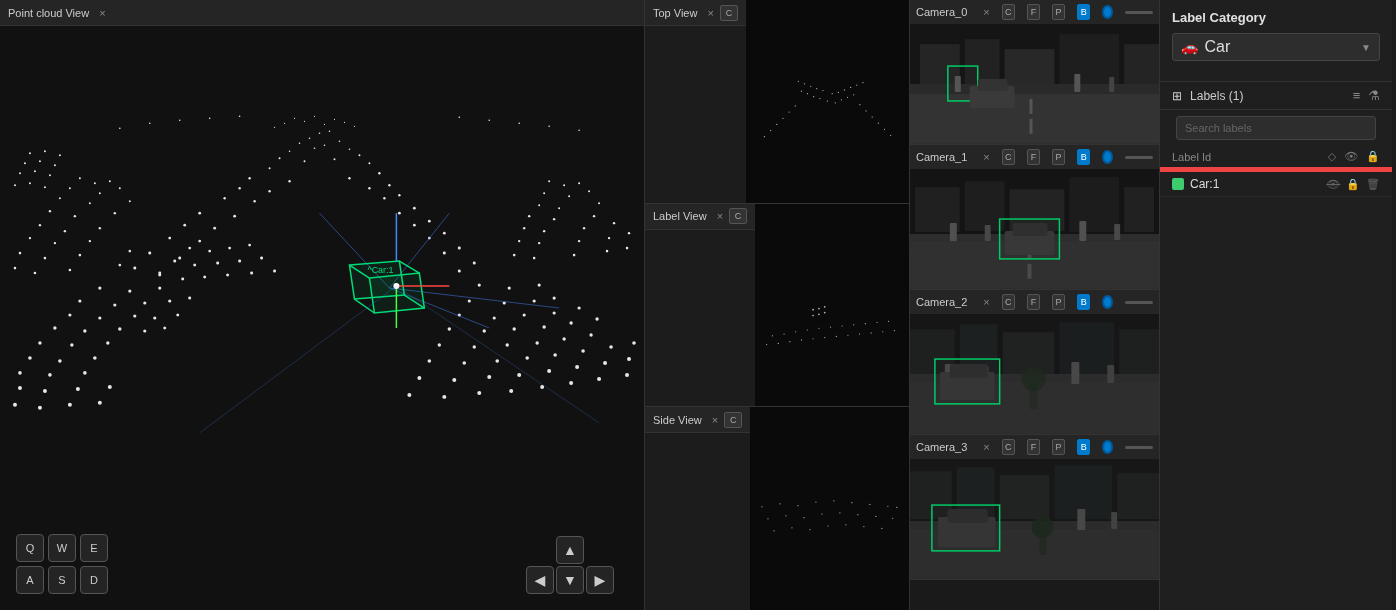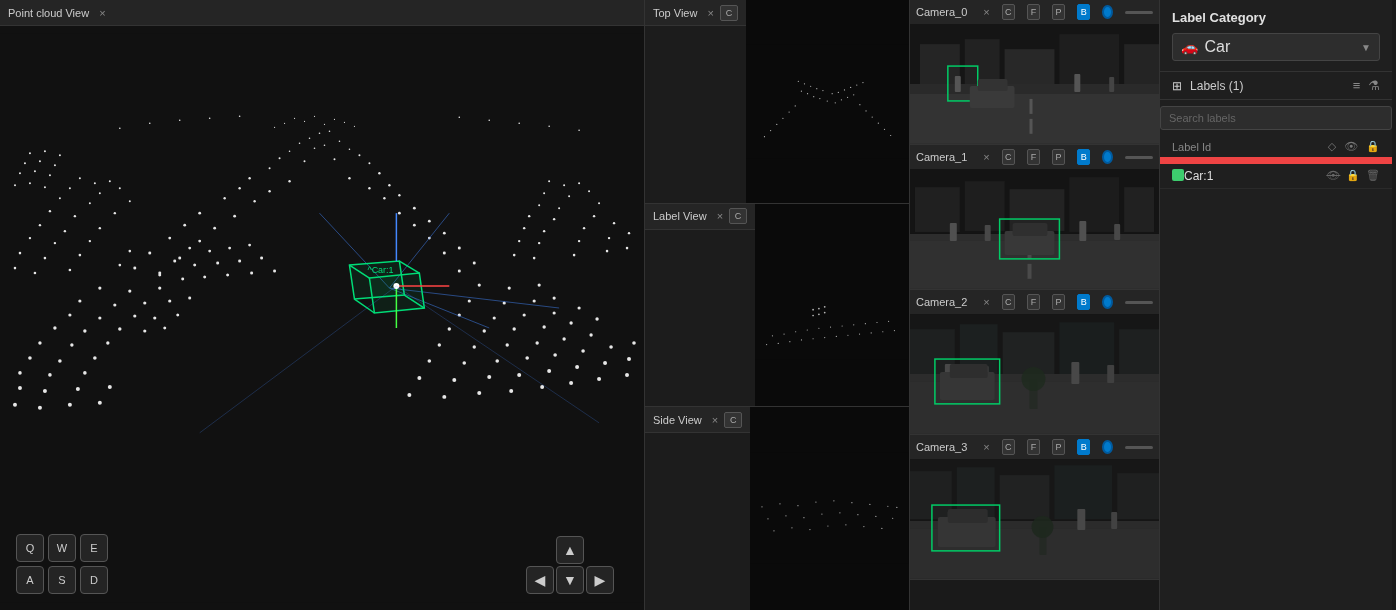--- a/index.html
+++ b/index.html
@@ -241,7 +241,7 @@
     }
 
     .label-panel-header {
-      padding: 10px 12px 10px;
+      padding: 10px 12px 20px;
       border-bottom: 1px solid #333;
     }
 

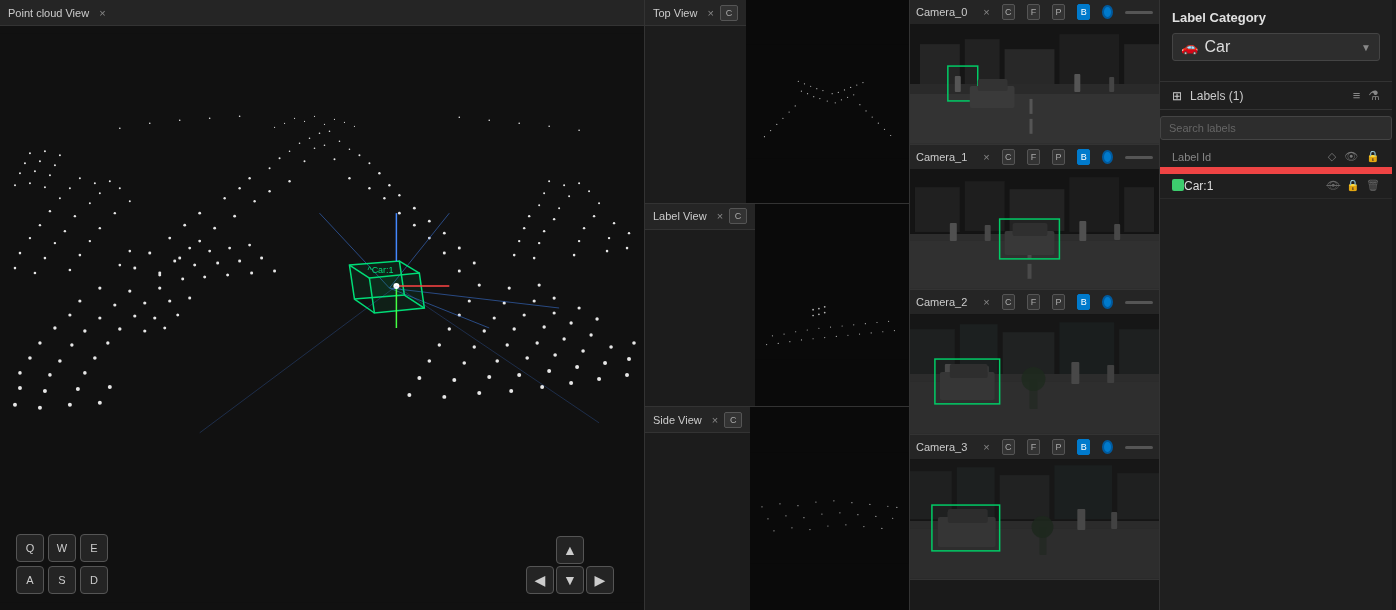--- a/index.html
+++ b/index.html
@@ -308,7 +308,7 @@
     }
 
     .search-labels {
-      margin: 6px 0;
+      margin: 6px 16px;
     }
 
     .search-input {

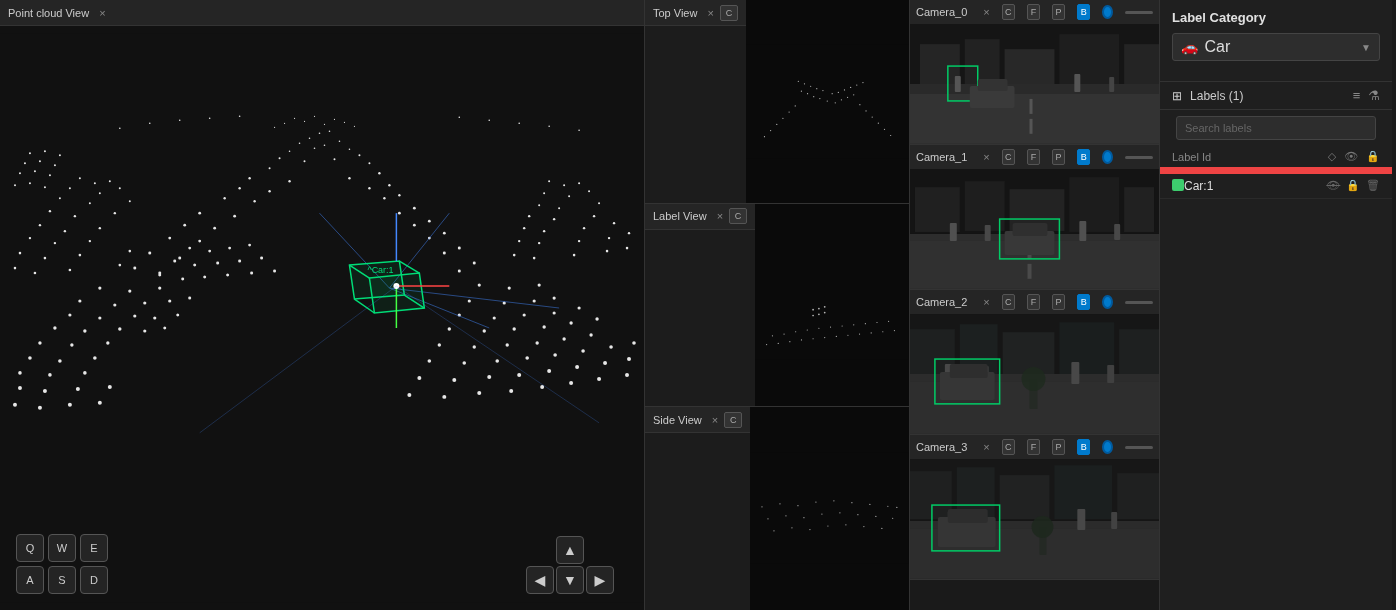--- a/index.html
+++ b/index.html
@@ -327,7 +327,7 @@
       display: flex;
       align-items: center;
       padding: 4px 12px;
-      border-bottom: 7px solid #ef4444;
+      border-bottom: 5px solid #ef4444;
       color: #888;
       font-size: 11px;
     }

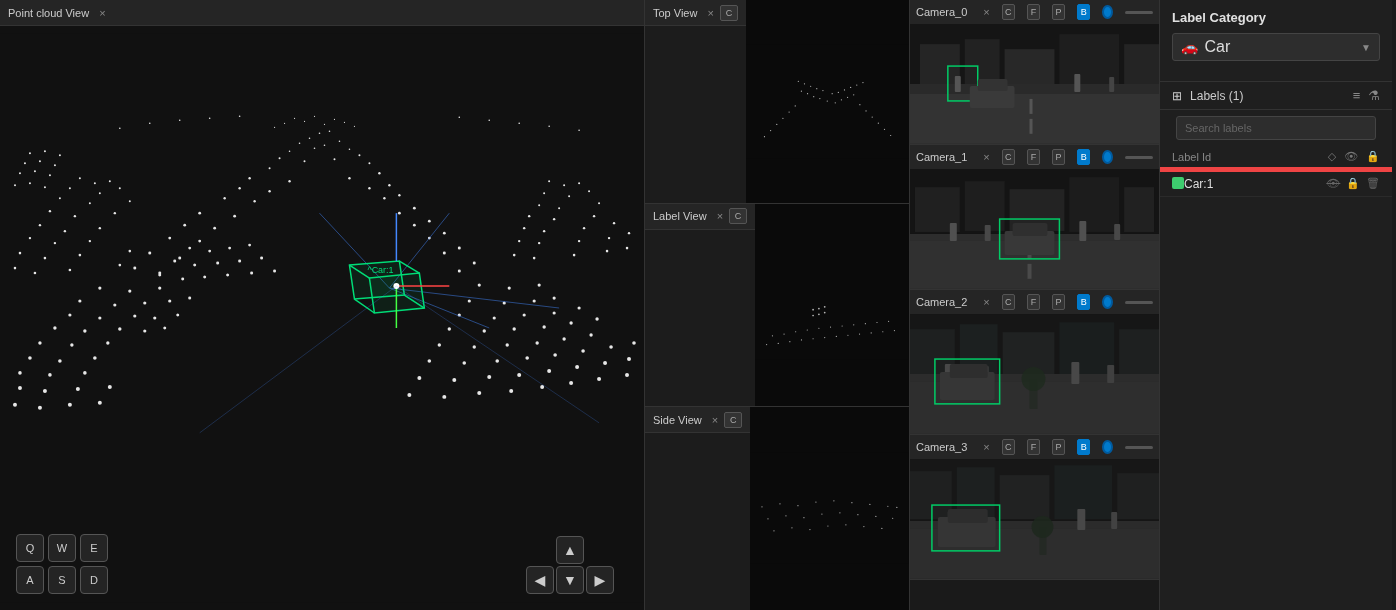--- a/index.html
+++ b/index.html
@@ -337,11 +337,11 @@
 
     .label-item {
       display: flex;
-      align-items: flex-start;
+      align-items: center;
       padding: 5px 12px;
       border-bottom: 1px solid #2a2a2a;
       cursor: pointer;
-      gap: 0;
+      gap: 6px;
     }
 
     .label-color-box {

